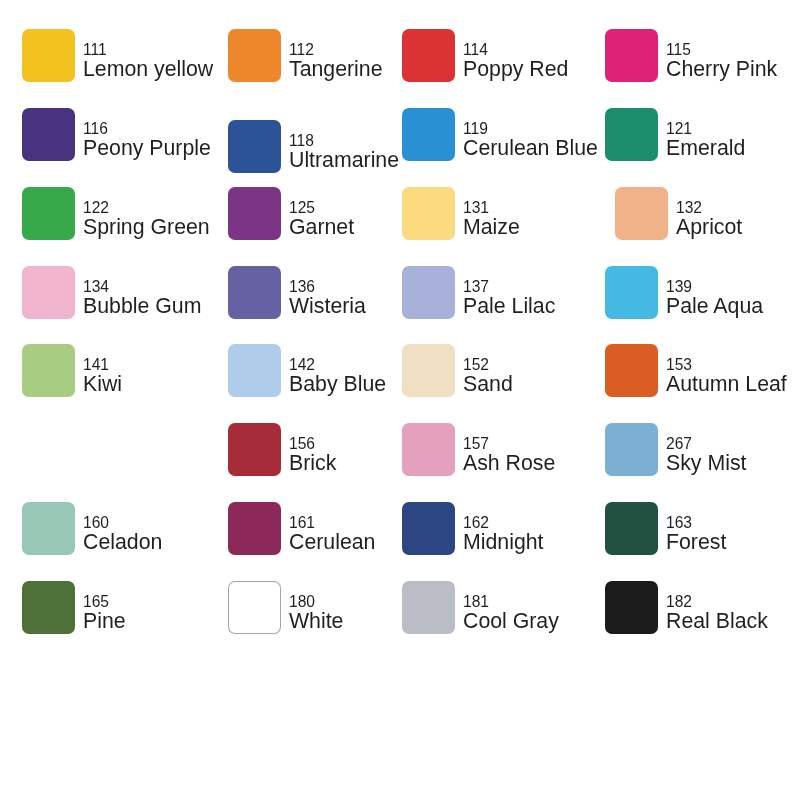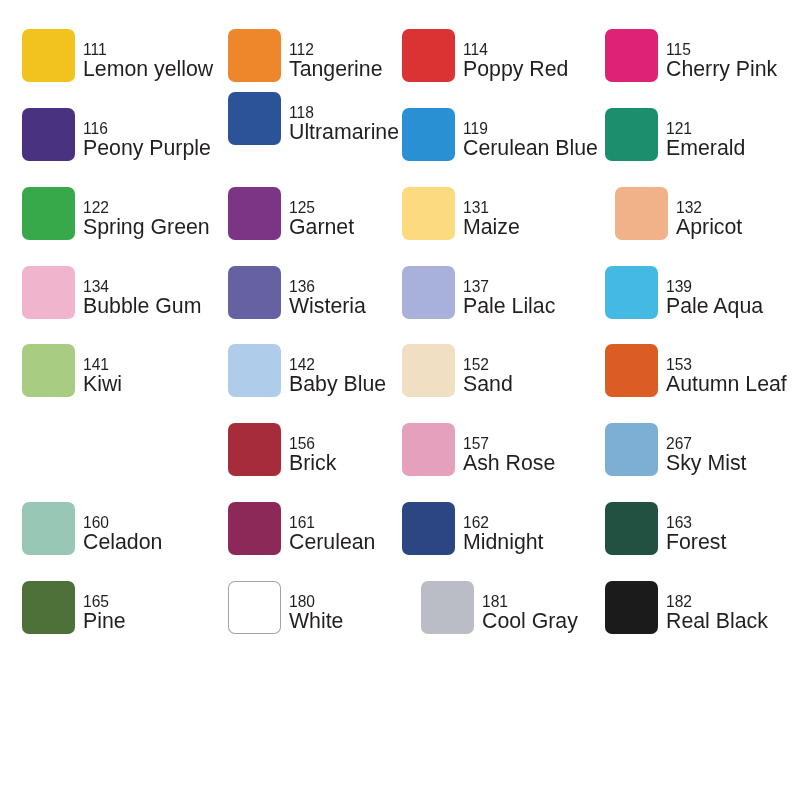--- a/index.html
+++ b/index.html
@@ -57,7 +57,7 @@
       <div class="swatch-name">Peony Purple</div>
     </div>
   </div>
-    <div class="swatch-cell" style="left: 228px; top: 92px; width: 192px;">
+    <div class="swatch-cell" style="left: 228px; top: 120px; width: 192px;">
     <div class="swatch-chip" title="Ultramarine" style="background-color: rgb(44, 83, 152);"></div>
     <div class="swatch-labels">
       <div class="swatch-code">118</div>

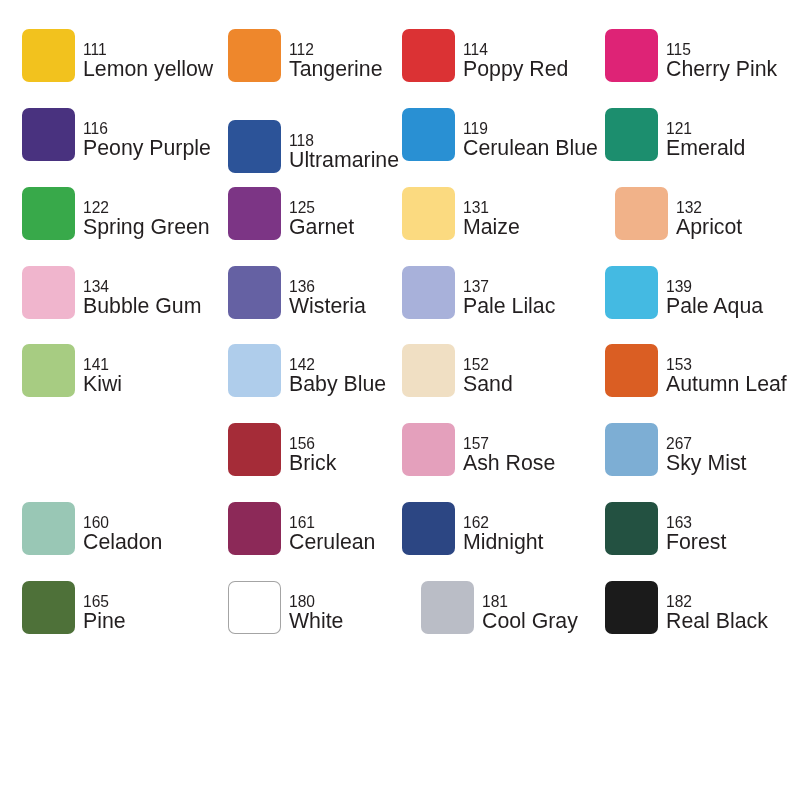--- a/index.html
+++ b/index.html
@@ -225,7 +225,7 @@
       <div class="swatch-name">White</div>
     </div>
   </div>
-    <div class="swatch-cell" style="left: 402px; top: 581px; width: 192px; margin-left: 19px;">
+    <div class="swatch-cell" style="left: 402px; top: 581px; width: 192px;">
     <div class="swatch-chip" title="Cool Gray" style="background-color: rgb(186, 189, 198);"></div>
     <div class="swatch-labels">
       <div class="swatch-code">181</div>

